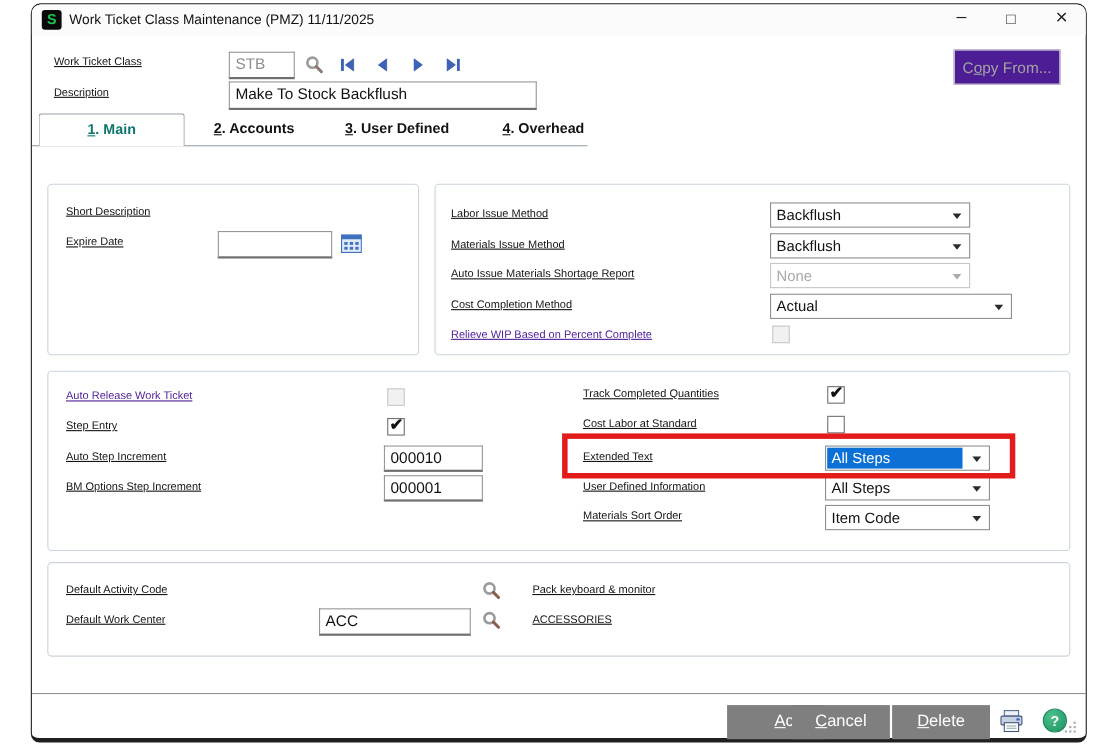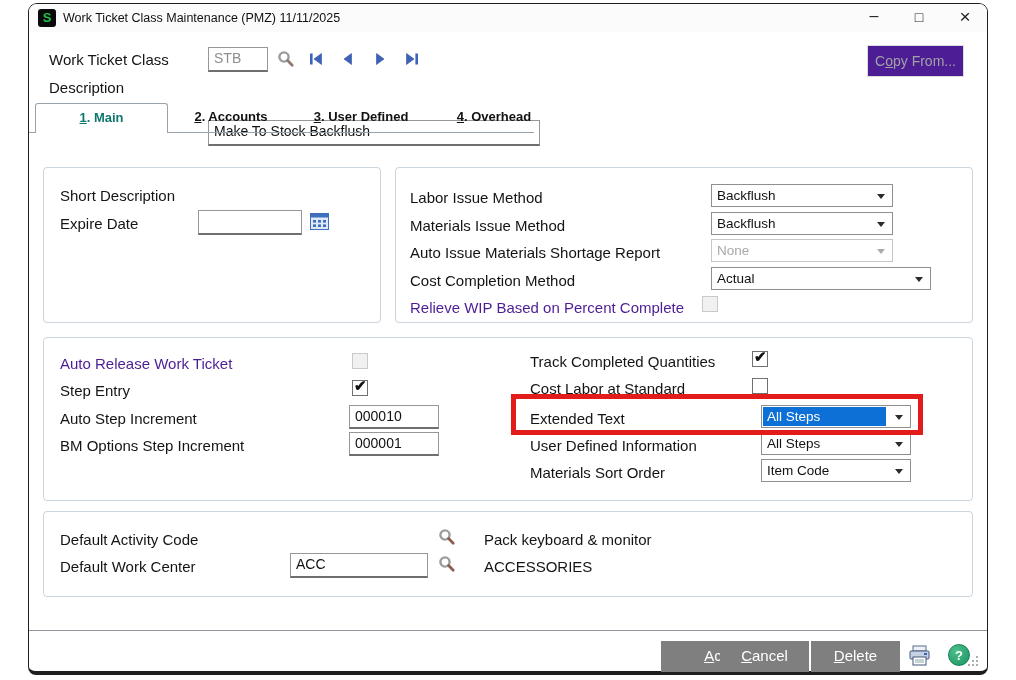--- a/index.html
+++ b/index.html
@@ -25,7 +25,7 @@
   .winctl.cls { left:920px; font-size:19px; line-height:24px; }
 
   
-  .lbl { position:absolute; font-size:15px; color:#141414; white-space:nowrap; }
+  .lbl { position:absolute; font-size:10px; color:#141414; white-space:nowrap;text-decoration:underline; }
   .lbl.dis { color:#4c1d95; }
   .field { position:absolute; background:#fff; border:1px solid #979797;
            border-bottom:2px solid #6f6f6f; font-size:14px; color:#111;

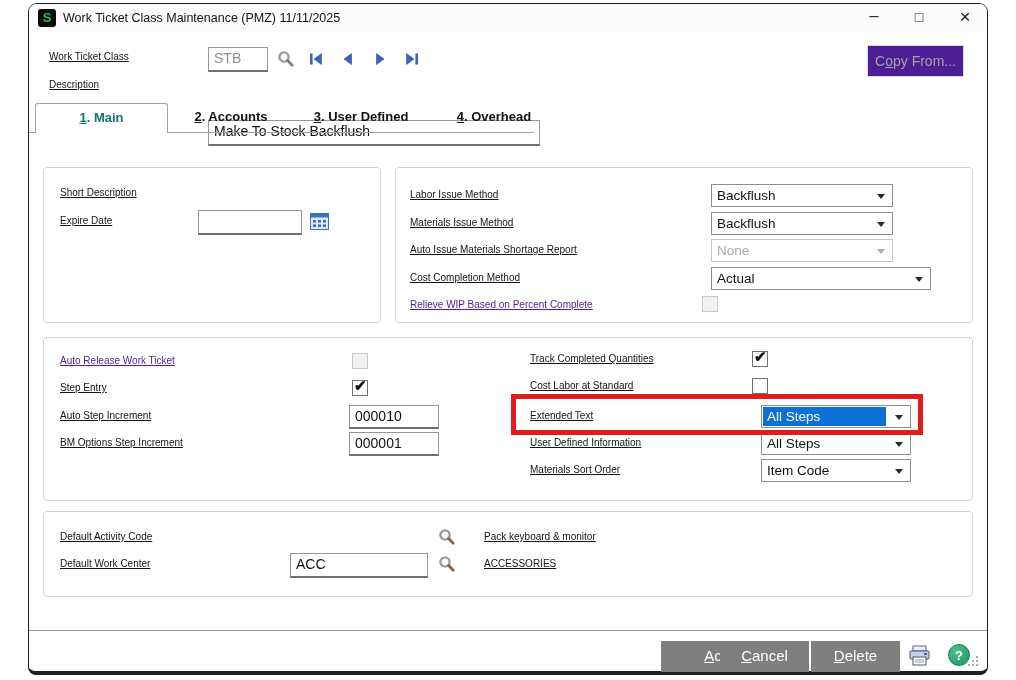--- a/index.html
+++ b/index.html
@@ -126,7 +126,7 @@
   <div class="copybtn"><span>C</span><span class="u">o</span><span>py From...</span></div>
 
   <div class="lbl" style="left:20px; top:75px;">Description</div>
-  <div class="field" style="left:179px; top:70px; width:332px; height:26px;margin-top:46px;">Make To Stock Backflush</div>
+  <div class="field" style="left:179px; top:70px; width:280px; height:26px;">Make To Stock Backflush</div>
 
   <div class="tabline"></div>
   <div class="tab active"><span class="u">1</span><span>. Main</span></div>

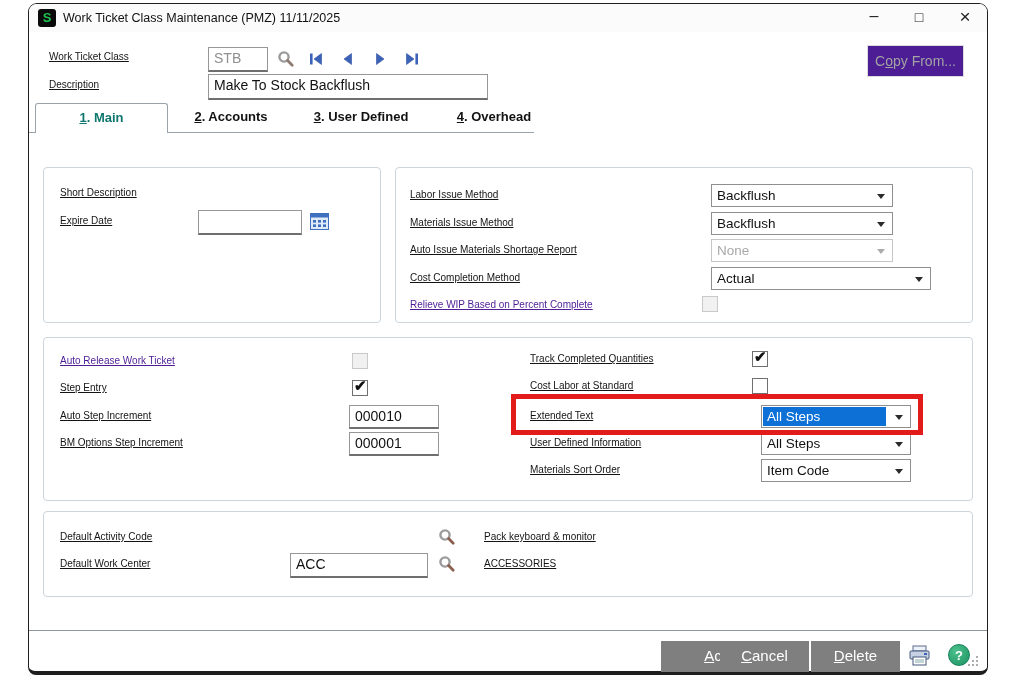--- a/index.html
+++ b/index.html
@@ -32,7 +32,7 @@
            padding:2px 0 0 5px; white-space:nowrap; overflow:hidden; }
   .field.gray { color:#8f8f8f; }
   .dd { position:absolute; background:#fff; border:1px solid #8f8f8f;
-        font-size:13.5px; color:#111; padding:3px 0 0 5px; height:23px;margin-left:11px; }
+        font-size:13.5px; color:#111; padding:3px 0 0 5px; height:23px; }
   .dd .arr { position:absolute; right:7px; top:9px; width:0; height:0;
              border-left:4px solid transparent; border-right:4px solid transparent;
              border-top:5px solid #2b2b2b; }

